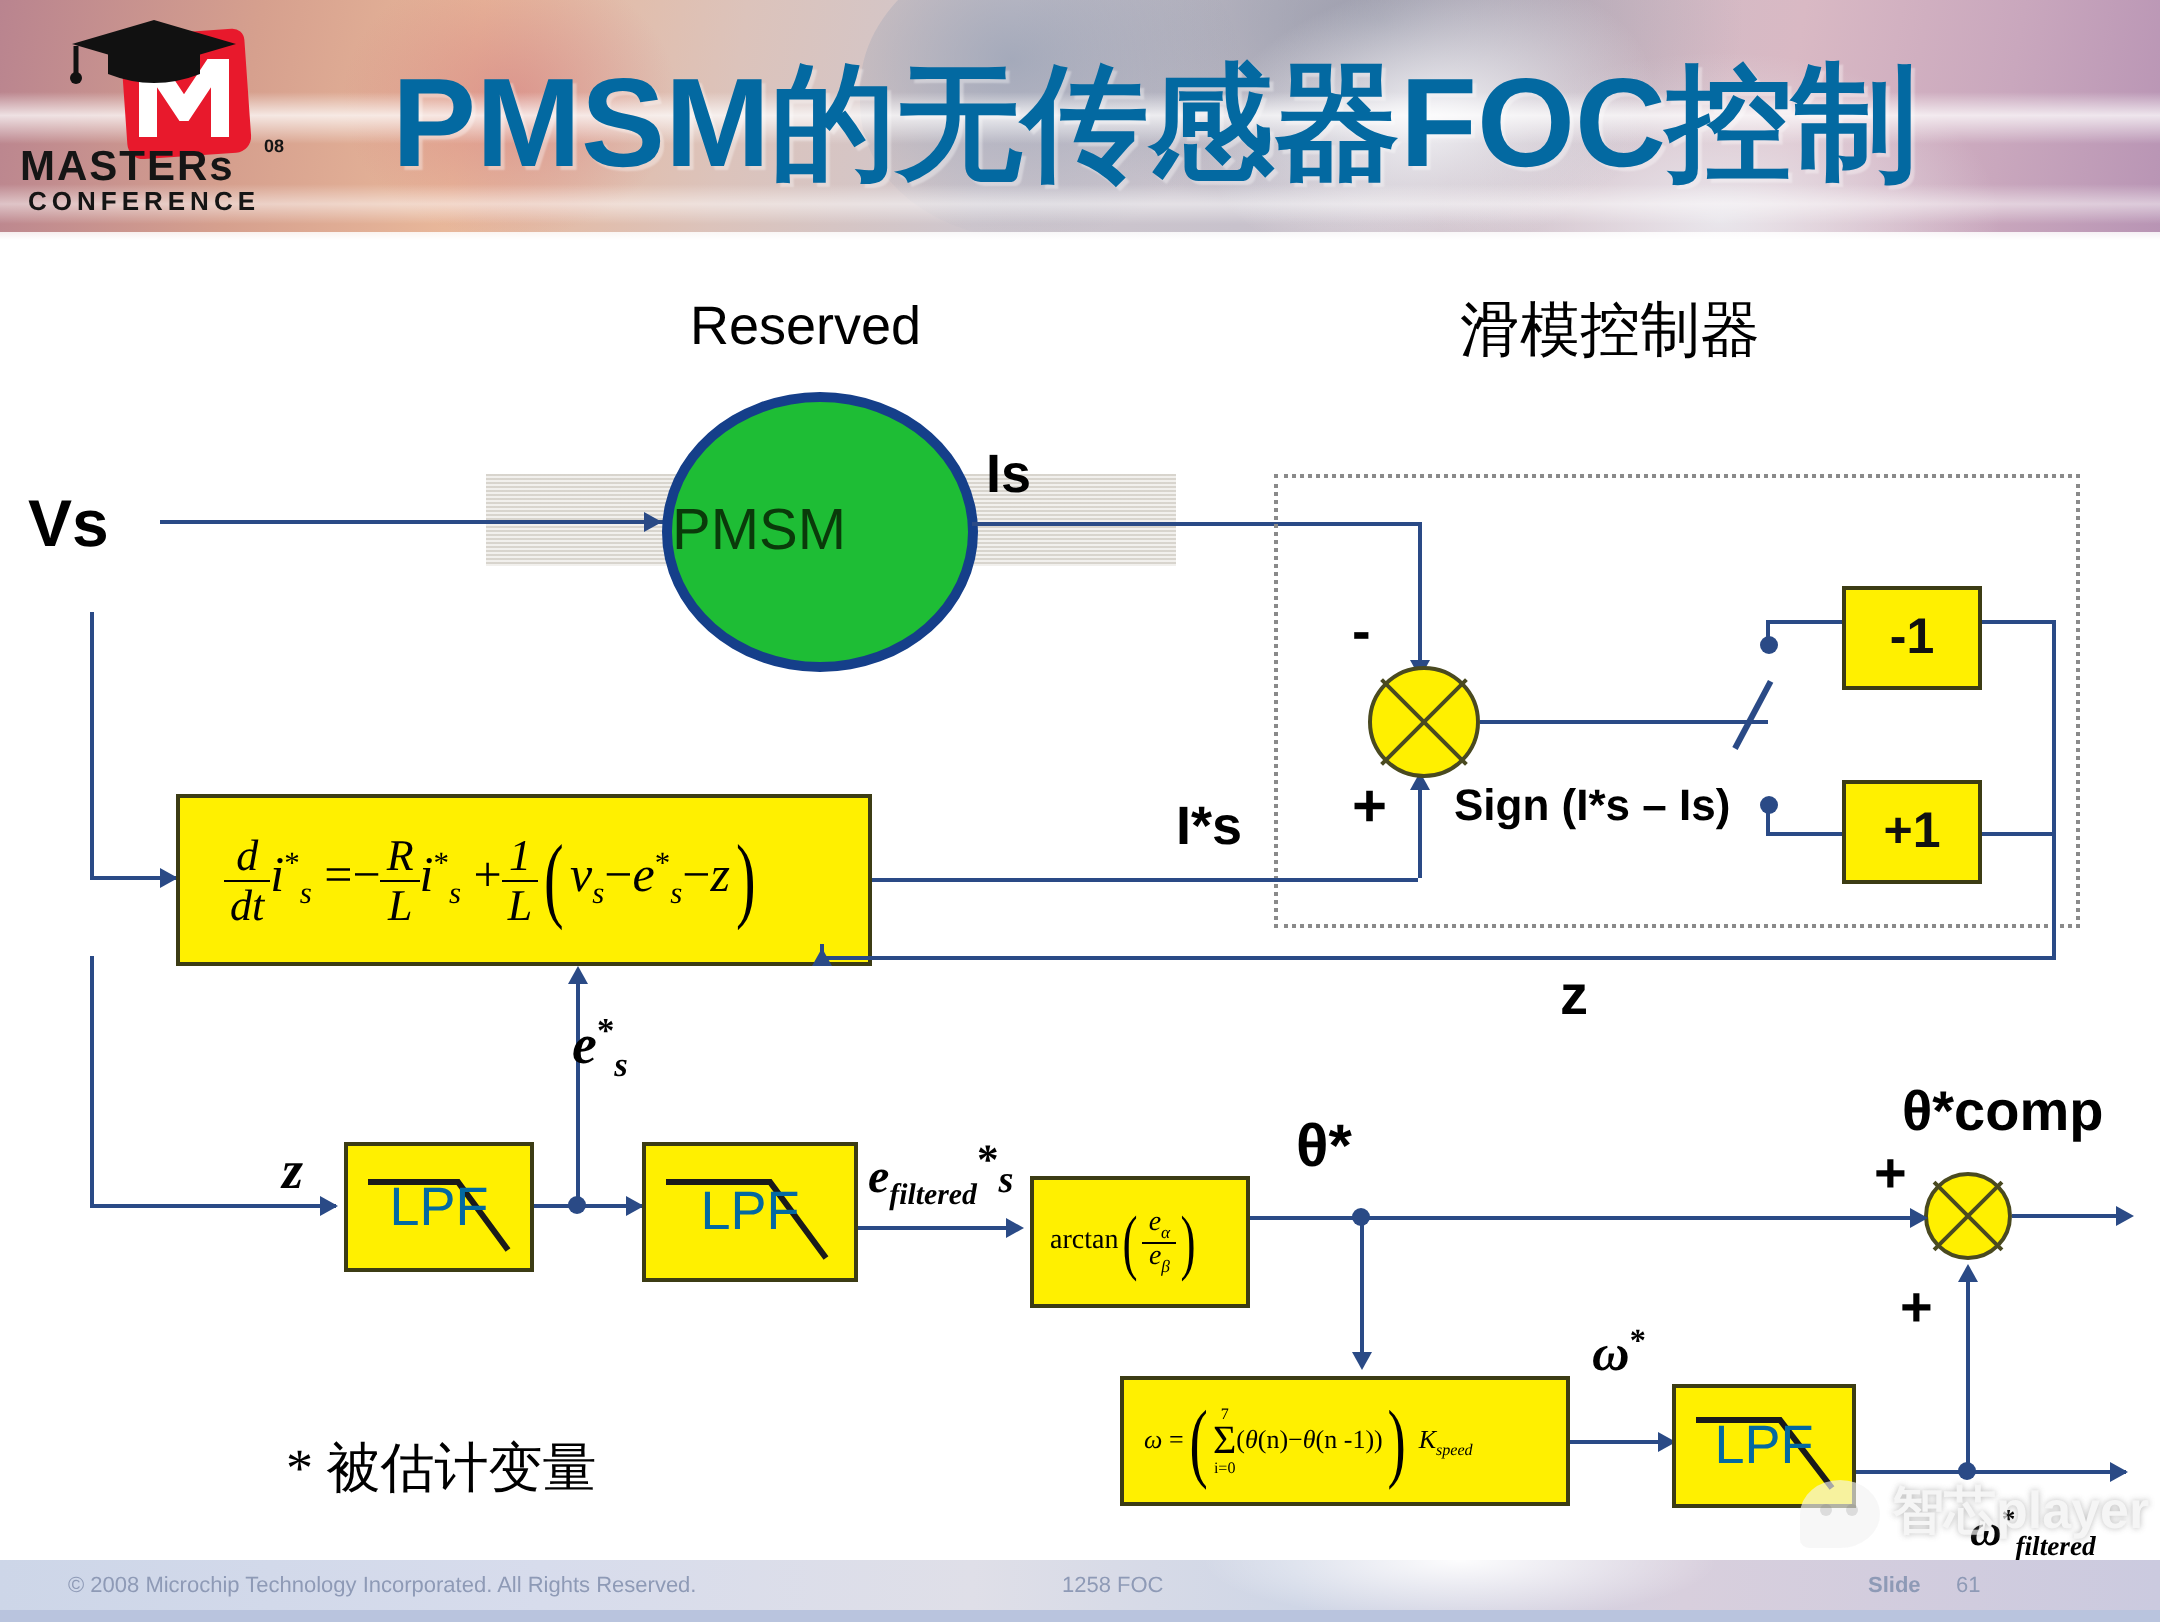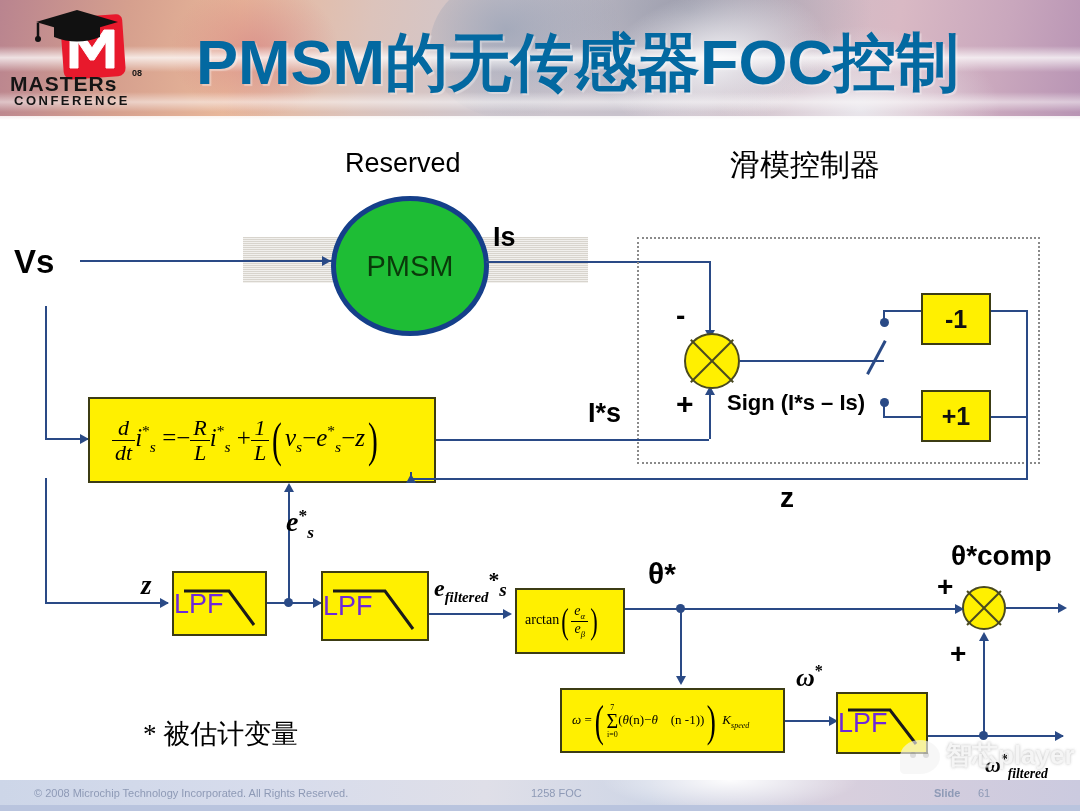--- a/index.html
+++ b/index.html
@@ -67,7 +67,7 @@
 
   .greenC{position:absolute;border-radius:50%;background:#1ebd35;border:5px solid #153f8a;box-sizing:border-box;}
   .greenC span{position:absolute;left:0;right:0;top:50%;transform:translateY(-50%);
-    text-align:center;font-size:29px;color:#0a3a0a;font-weight:500;}
+    font-size:29px;color:#0a3a0a;font-weight:500;}
 
   .hbar{position:absolute;background:rgba(205,200,190,.55);
     background-image:repeating-linear-gradient(0deg,rgba(255,255,255,.5) 0 1px,rgba(180,175,165,.25) 1px 2px);}

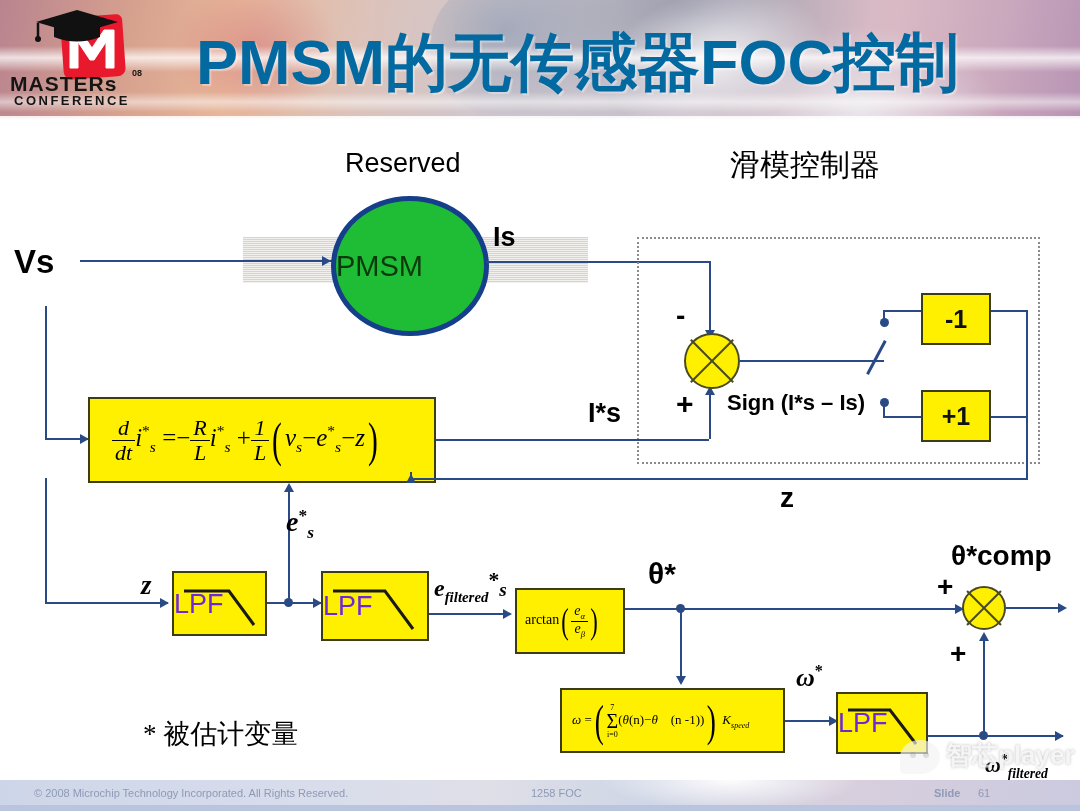--- a/index.html
+++ b/index.html
@@ -74,8 +74,8 @@
 
   
   .lpf{position:absolute;}
-  .lpf .txt{position:absolute;left:0;right:0;top:50%;transform:translateY(-50%);text-align:left;
-    font-size:27px;color:#6d28d9;font-family:"Liberation Sans",sans-serif;}
+  .lpf .txt{position:absolute;left:0;right:0;top:50%;transform:translateY(-50%);text-align:center;
+    font-size:27px;color:#0369a1;font-family:"Liberation Sans",sans-serif;}
   .lpf svg{position:absolute;left:0;top:0;}
 
   

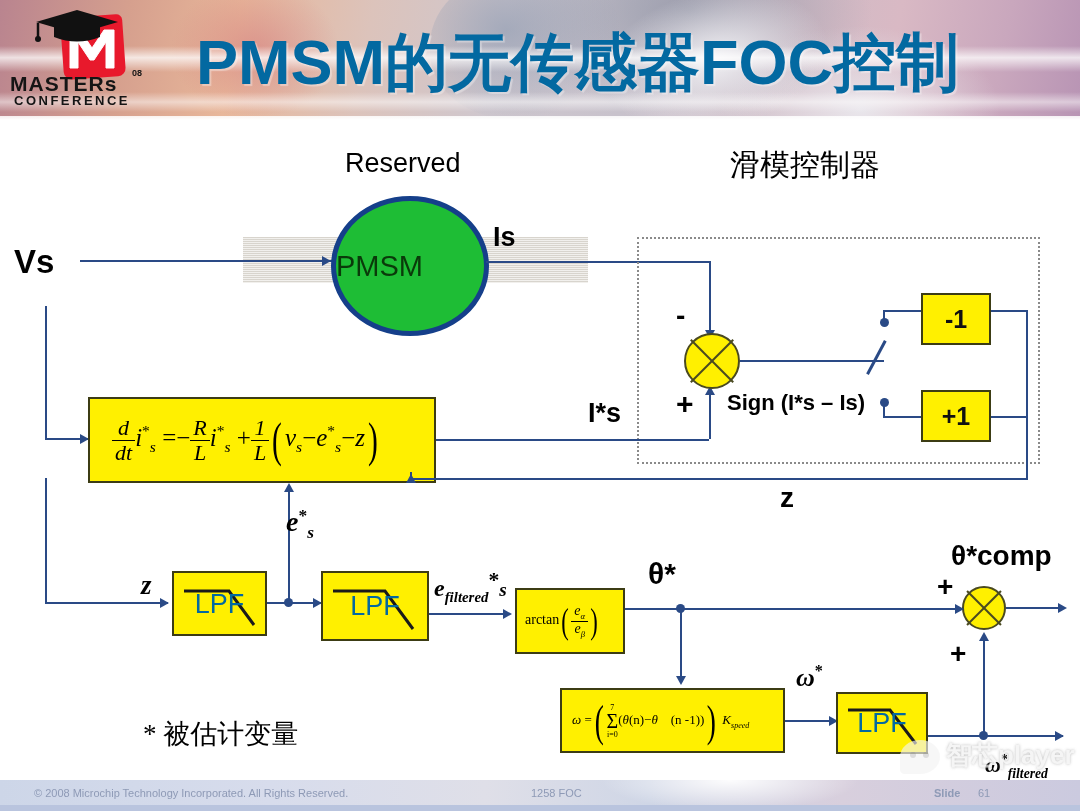--- a/index.html
+++ b/index.html
@@ -290,7 +290,7 @@
         <span style="display:block;">7</span>
         <span style="display:block;font-size:20px;line-height:.95;">Σ</span>
         <span style="display:block;">i=0</span>
-      </span><span style="font-style:normal;">(</span><span>θ</span><span style="font-style:normal;">(n)</span><span style="font-style:normal;">−</span><span>θ</span><span style="font-style:normal;padding-left:13px;">(n -1))</span><span class="paren" style="font-size:3.4em;">)</span>&nbsp;<span>K</span><span class="sub">speed</span>
+      </span><span style="font-style:normal;">(</span><span>θ</span><span style="font-style:normal;">(n)</span><span style="font-style:normal;">−</span><span>θ</span><span style="font-style:normal;">(n -1))</span><span class="paren" style="font-size:3.4em;">)</span>&nbsp;<span>K</span><span class="sub">speed</span>
     </div>
   </div>
 

